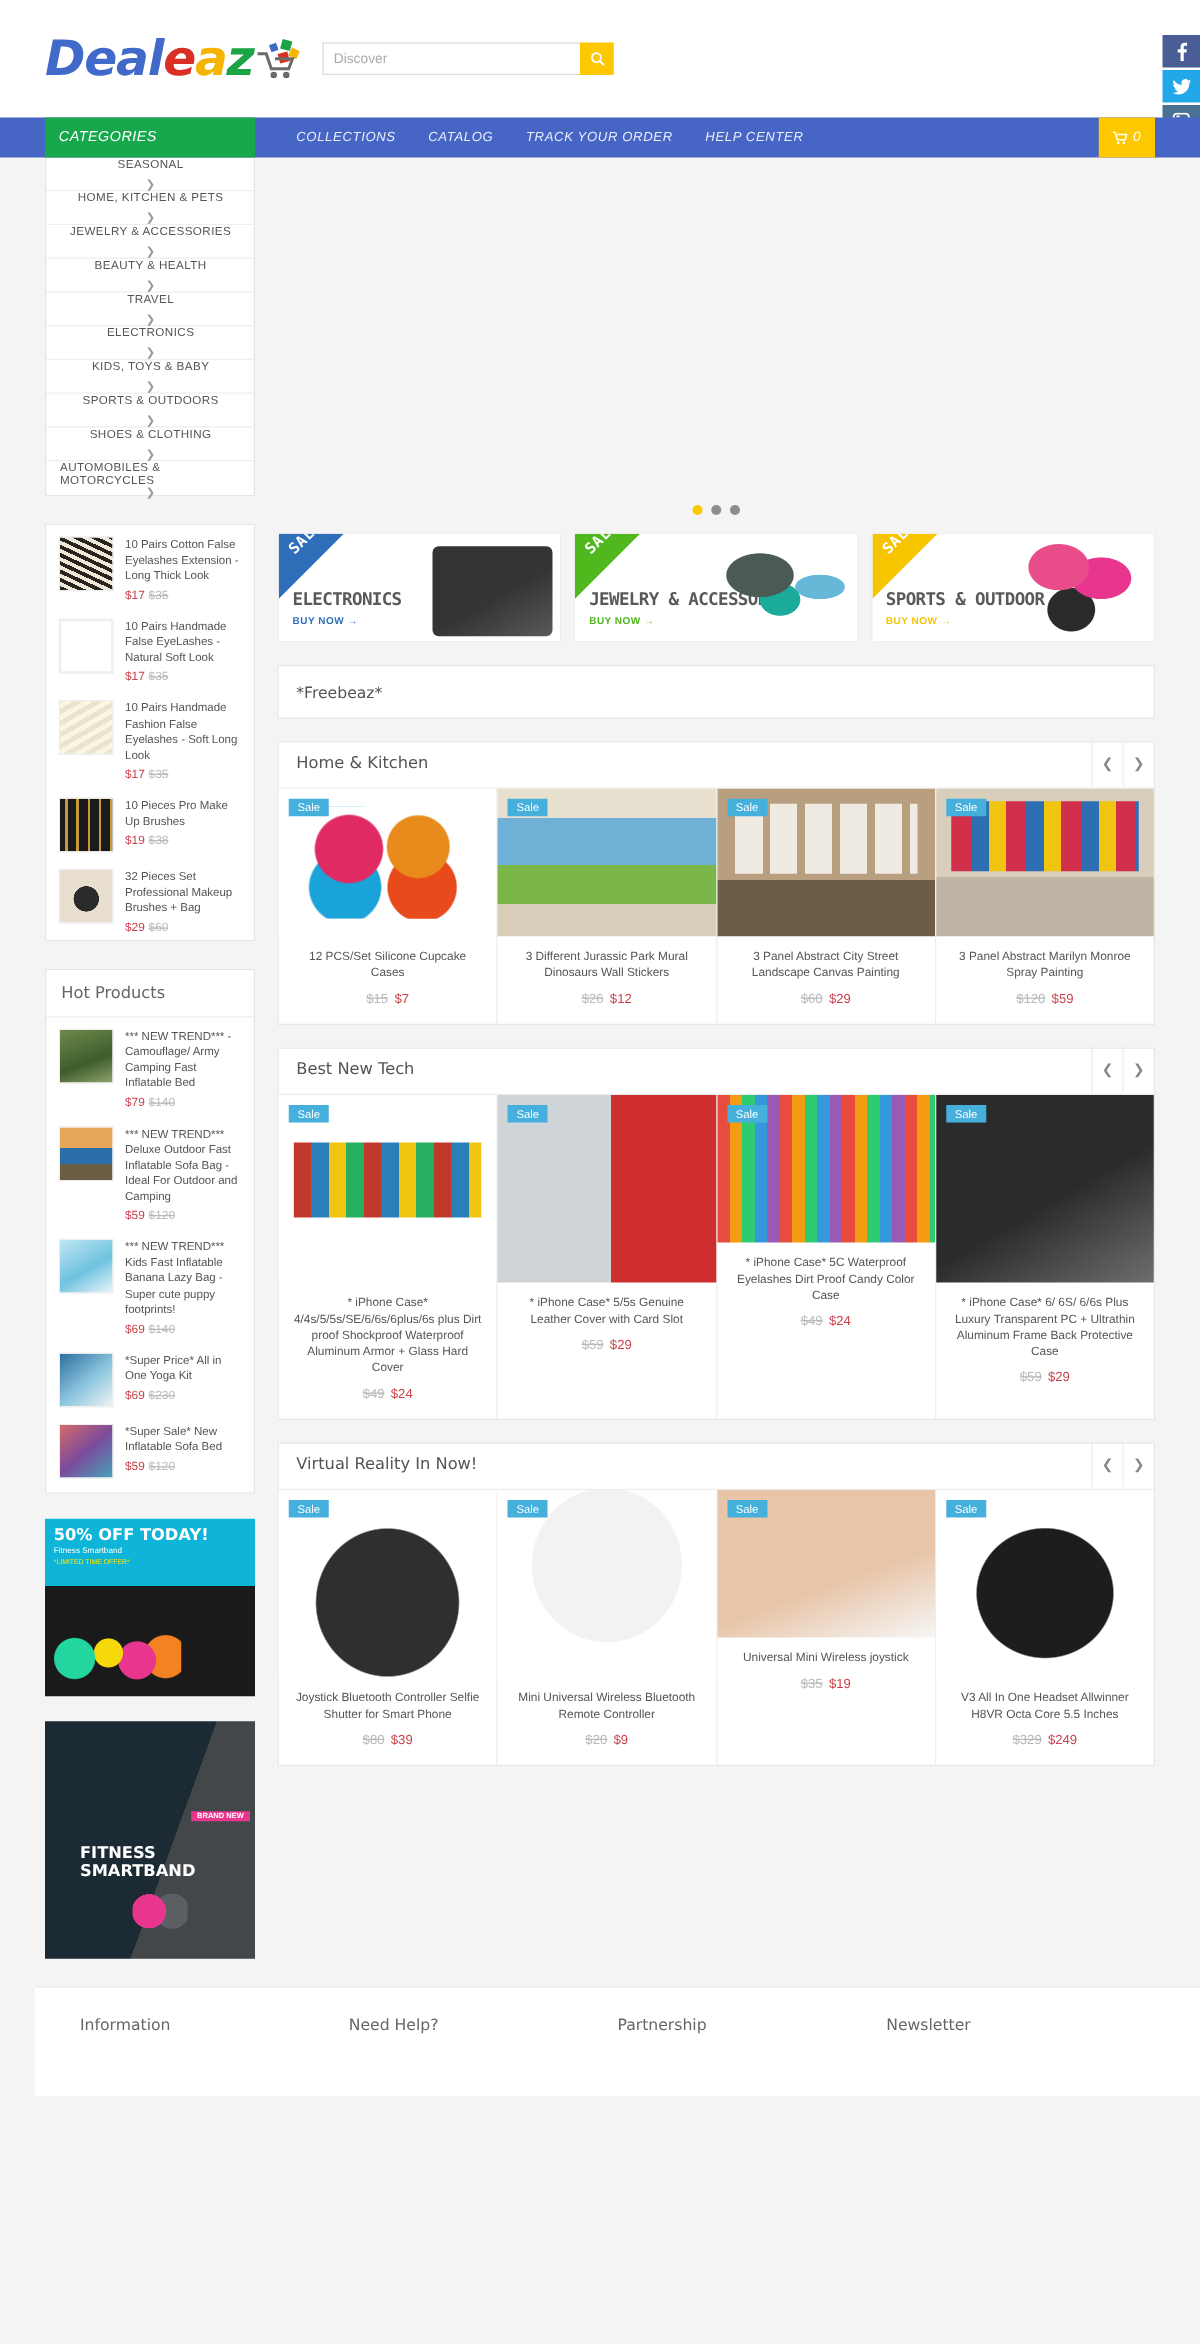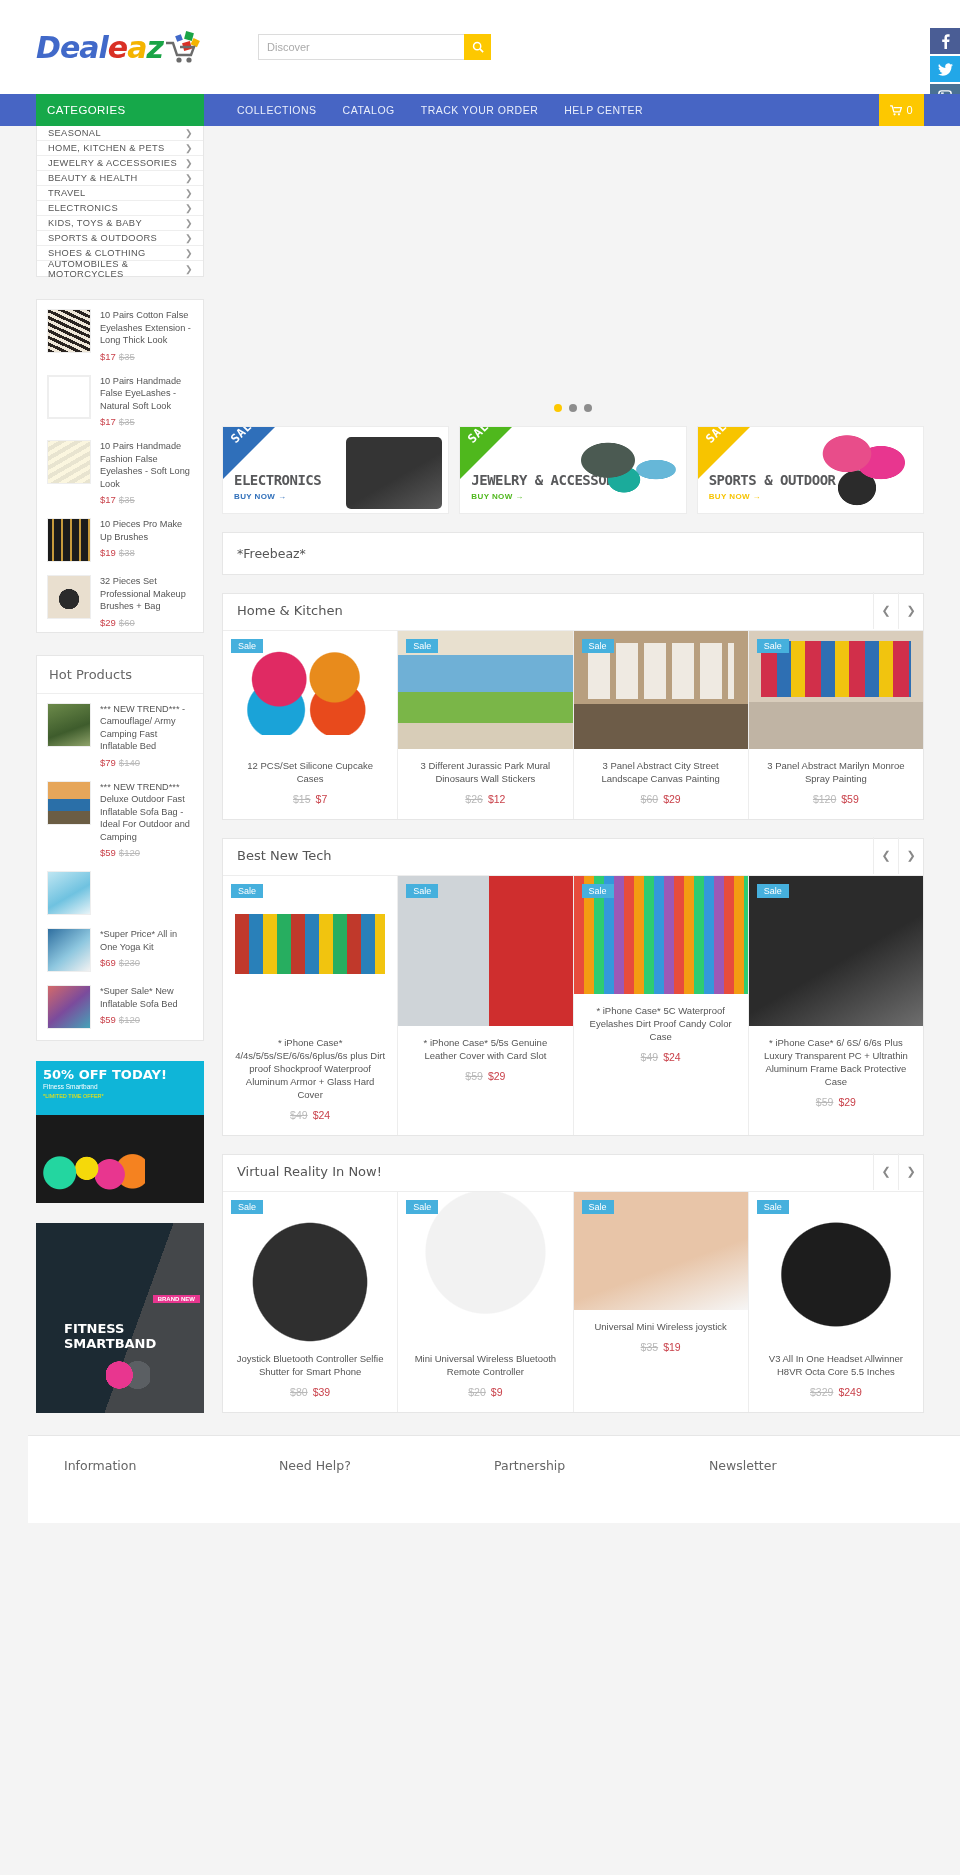--- a/index.html
+++ b/index.html
@@ -46,7 +46,7 @@
     position: relative;
   }
   .logo { width: 176px; height: 54px; position: relative; display:flex; align-items:center; }
-  .logo-text { font-size: 30px; font-weight: bold; font-style: italic; letter-spacing: -1px; font-family: "DejaVu Sans", sans-serif; }
+  .logo-text { font-size: 39px; font-weight: bold; font-style: italic; letter-spacing: -1px; font-family: "DejaVu Sans", sans-serif; }
   .l1 { color: #4169c9; } .l2 { color: #d93025; } .l3 { color: #f4b400; } .l4 { color: #1aa446; }
   .logo-cart { position: relative; width: 36px; height: 40px; margin-left: 1px; }
   .logo-cart svg { position: absolute; left: 0; top: 4px; }

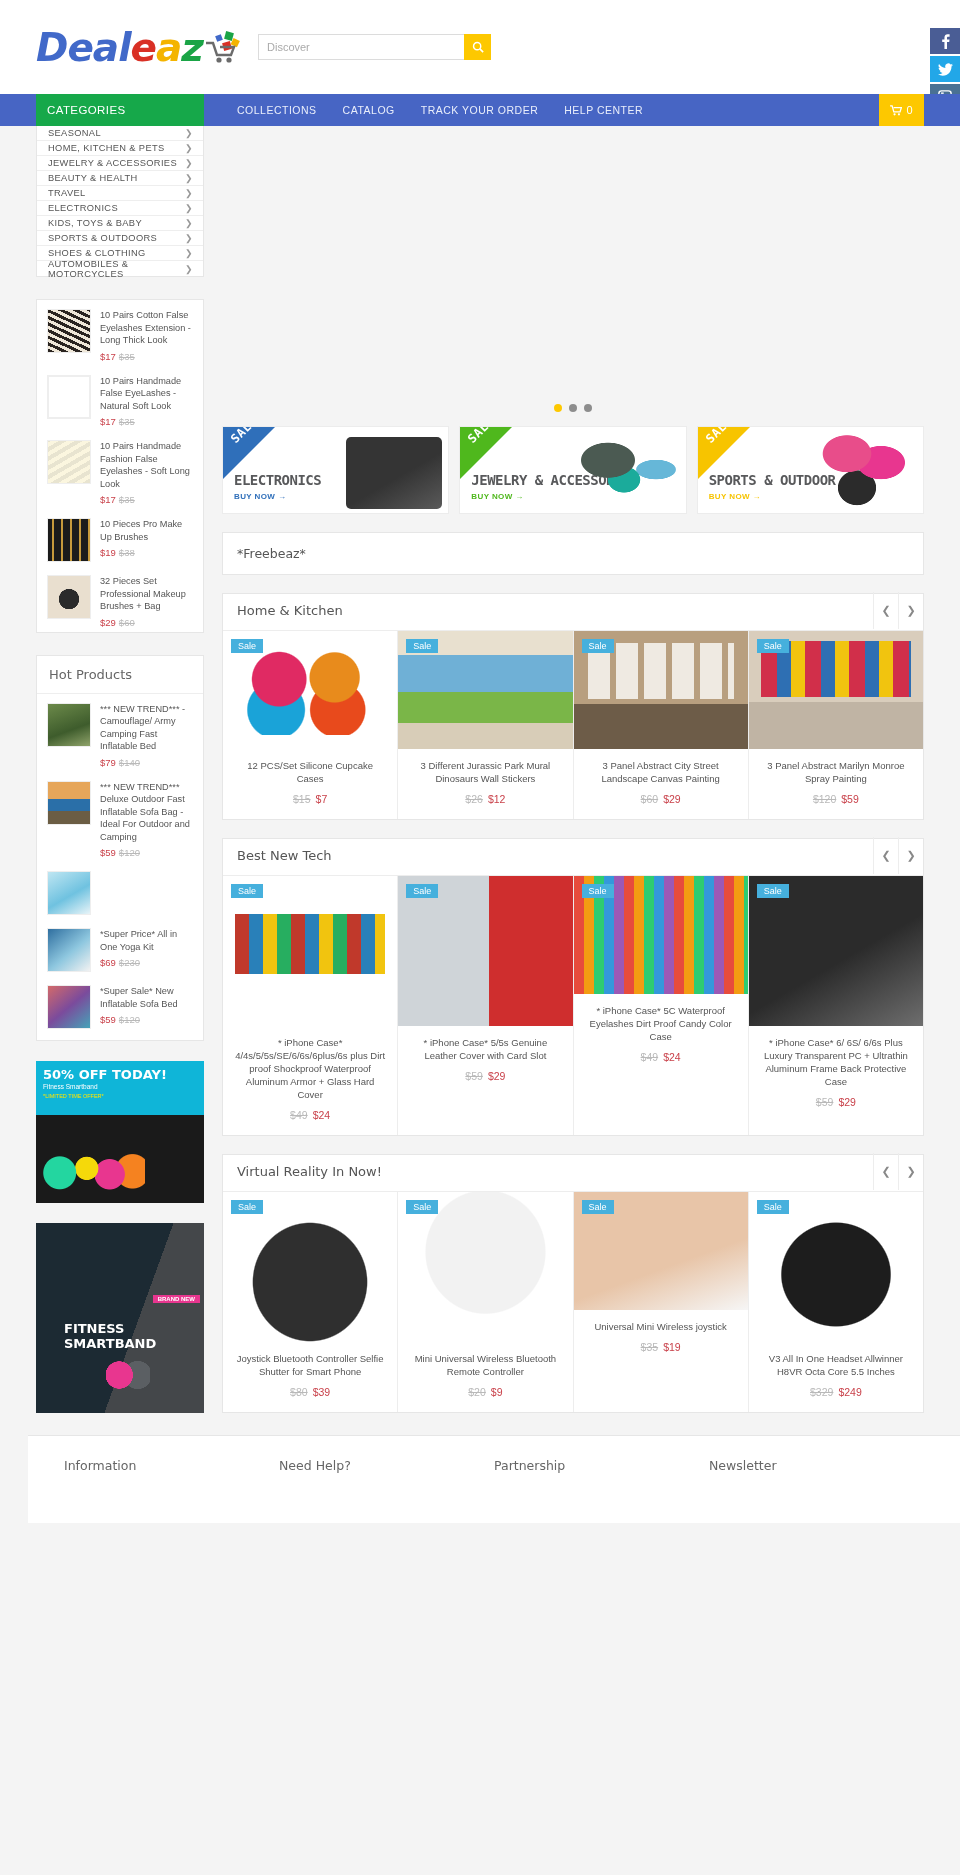--- a/index.html
+++ b/index.html
@@ -83,7 +83,7 @@
     margin: 0 0 0 0;
     position: relative;
   }
-  .nav-inner { width: 960px; margin: 0 auto; display:flex; padding-left: 36px; }
+  .nav-inner { width: 960px; margin: 0 auto; display:flex; padding-left: 36px; font-style: italic; }
   .cat-head {
     width: 168px; background: #16a84a; color: #fff;
     display: flex; align-items: center; padding-left: 11px;

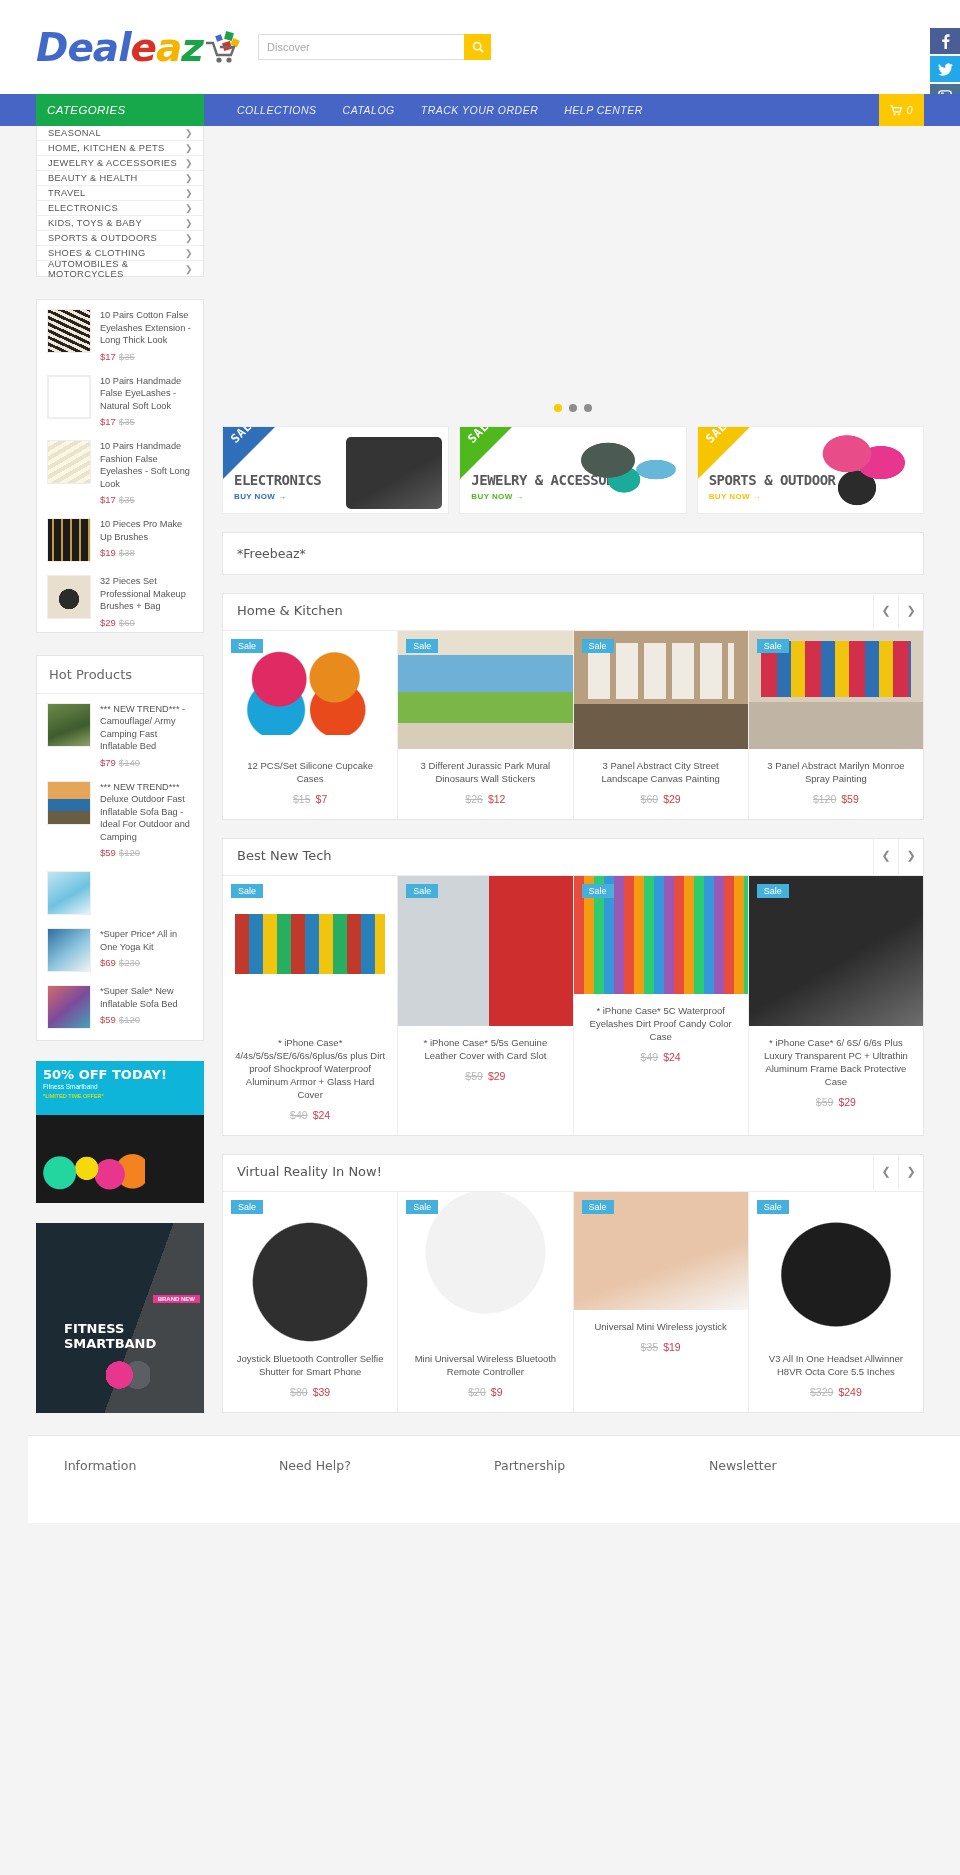--- a/index.html
+++ b/index.html
@@ -108,9 +108,9 @@
   
   .catlist { background: #fff; border: 1px solid #e6e6e6; border-top: none; }
   .catlist .ci {
-    height: 15px; display: flex; align-items: center; justify-content: space-between;
+    height: 27px; display: flex; align-items: center; justify-content: space-between;
     padding: 0 10px 0 11px; border-bottom: 1px solid #eee;
-    font-size: 9.3px; color: #555; letter-spacing: .35px; cursor: pointer;
+    font-size: 9.3px; color: #555; letter-spacing: .35px; cursor: pointer; flex-direction: column;
   }
   .catlist .ci:last-child { border-bottom: none; }
   .chev { color: #999; font-size: 9px; }

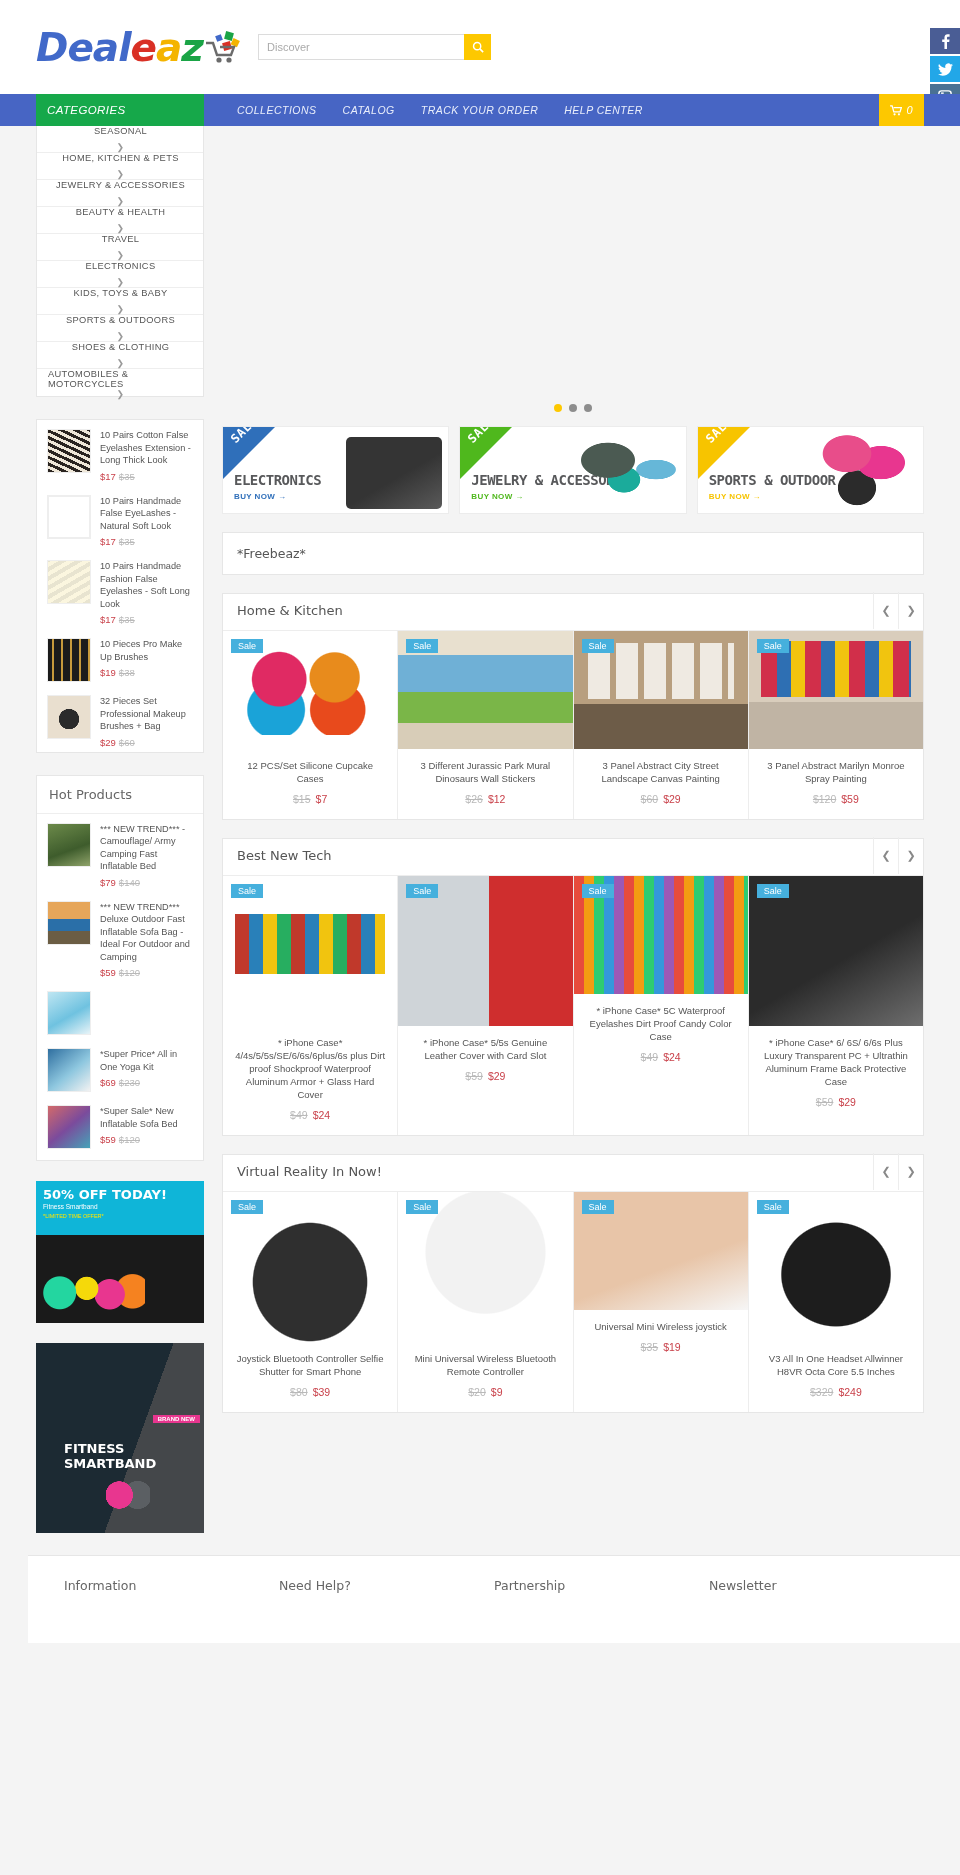--- a/index.html
+++ b/index.html
@@ -385,6 +385,10 @@
         </div>
         <div class="wprod">
           <div class="wthumb" style="background:linear-gradient(150deg,#bfe6f2,#6fc2e0 55%,#e8f4f8)"></div>
+          <div class="winfo">
+              <div class="wname">*** NEW TREND*** Kids Fast Inflatable Banana Lazy Bag - Super cute puppy footprints!</div>
+          <div class="wprice"><span class="pnew">$69</span><span class="pold">$140</span></div>
+            </div>
         </div>
         <div class="wprod">
           <div class="wthumb" style="background:linear-gradient(140deg,#2f6fa0,#8ec7df 55%,#f2f2f2)"></div>

